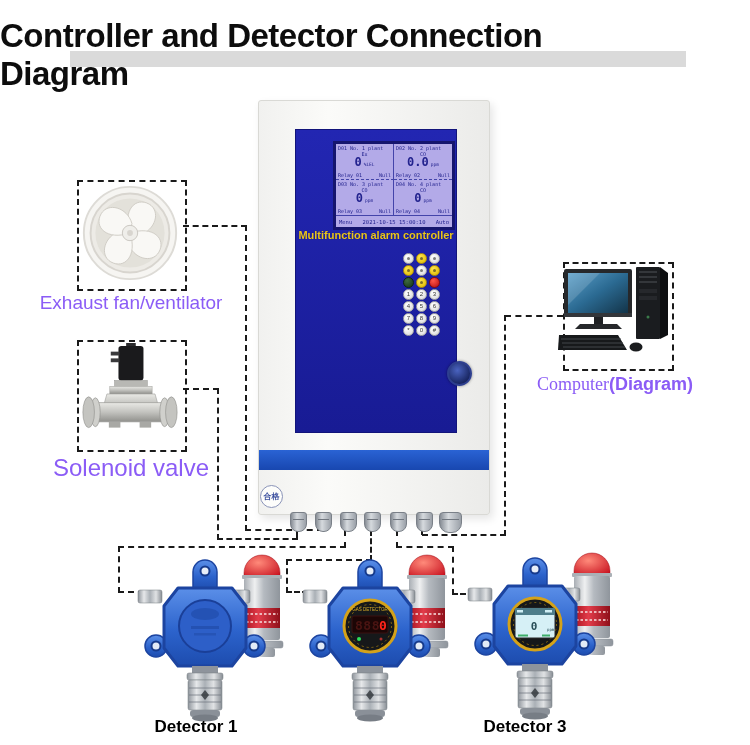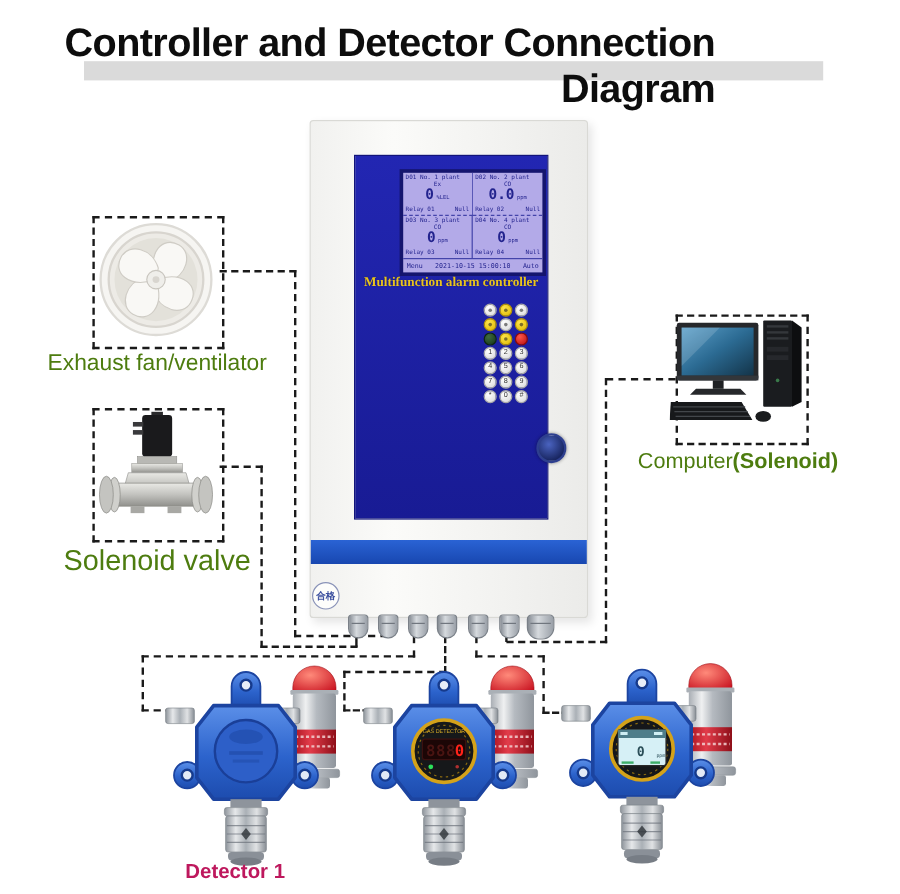--- a/index.html
+++ b/index.html
@@ -9,7 +9,7 @@
 
   
   .title-bar{position:absolute;left:70px;top:51px;width:616px;height:16px;background:#dadada;}
-  .page-title{position:absolute;left:0;top:17px;width:596px;text-align:right;
+  .page-title{position:absolute;left:0;top:17px;width:596px;text-align:left;
               font-size:33px;font-weight:700;letter-spacing:-0.5px;color:#0d0d0d;}
 
   

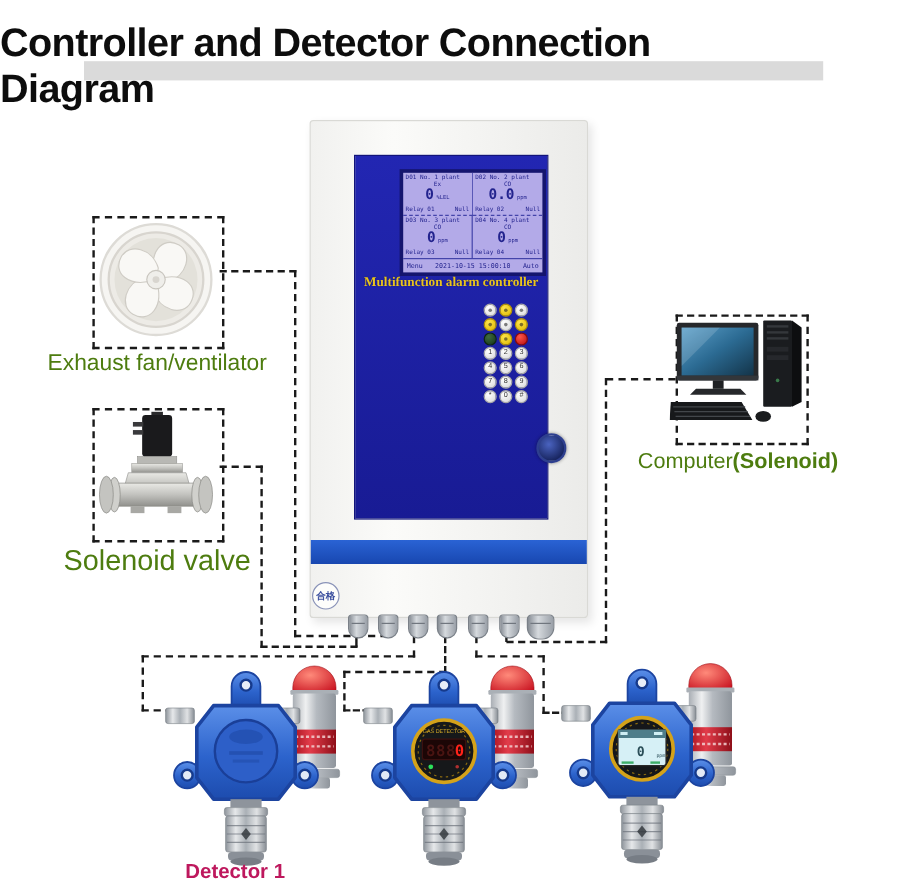--- a/index.html
+++ b/index.html
@@ -41,7 +41,7 @@
   .lcd-status{height:11px;border-top:1px solid #4444aa;display:flex;justify-content:space-between;
               align-items:center;font-size:5.5px;padding:0 3px;}
   .panel-title{position:absolute;left:0;top:99px;width:100%;text-align:center;white-space:nowrap;
-               font-family:Liberation Serif, serif;font-weight:700;font-size:11px;color:#e9c41f;
+               font-family:Liberation Sans, sans-serif;font-weight:700;font-size:11px;color:#e9c41f;
                text-shadow:0 0 1px rgba(0,0,0,.45);}
   .keypad{position:absolute;left:106px;top:122px;display:grid;grid-template-columns:repeat(3,13px);
           grid-auto-rows:12px;justify-items:center;align-items:center;}

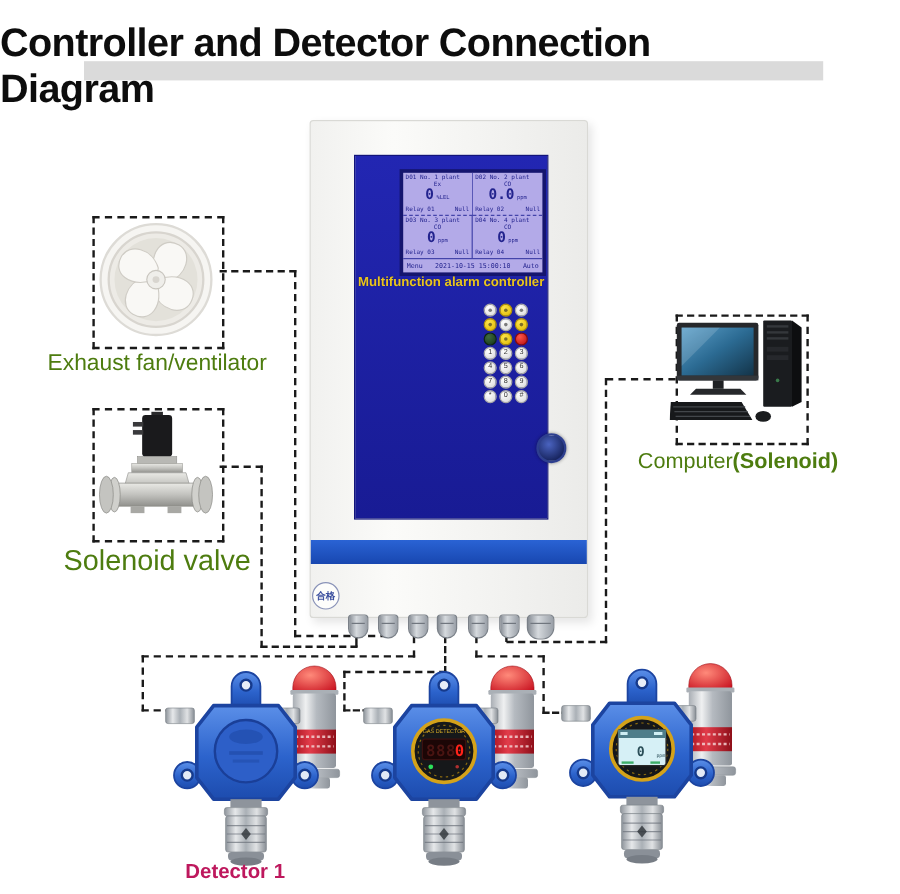--- a/index.html
+++ b/index.html
@@ -67,7 +67,7 @@
   .gland.big{width:23px;height:21px;border-radius:4px 4px 10px 10px;}
 
   
-  .dev-label{position:absolute;text-align:center;color:#4d7c0f;}
+  .dev-label{position:absolute;text-align:center;color:#8b5cf6;}
   .fan-label{left:30px;top:292px;width:202px;font-size:19px;font-weight:500;}
   .valve-label{left:30px;top:454px;width:202px;font-size:24px;font-weight:500;}
   .comp-label{left:520px;top:374px;width:190px;font-size:18px;}

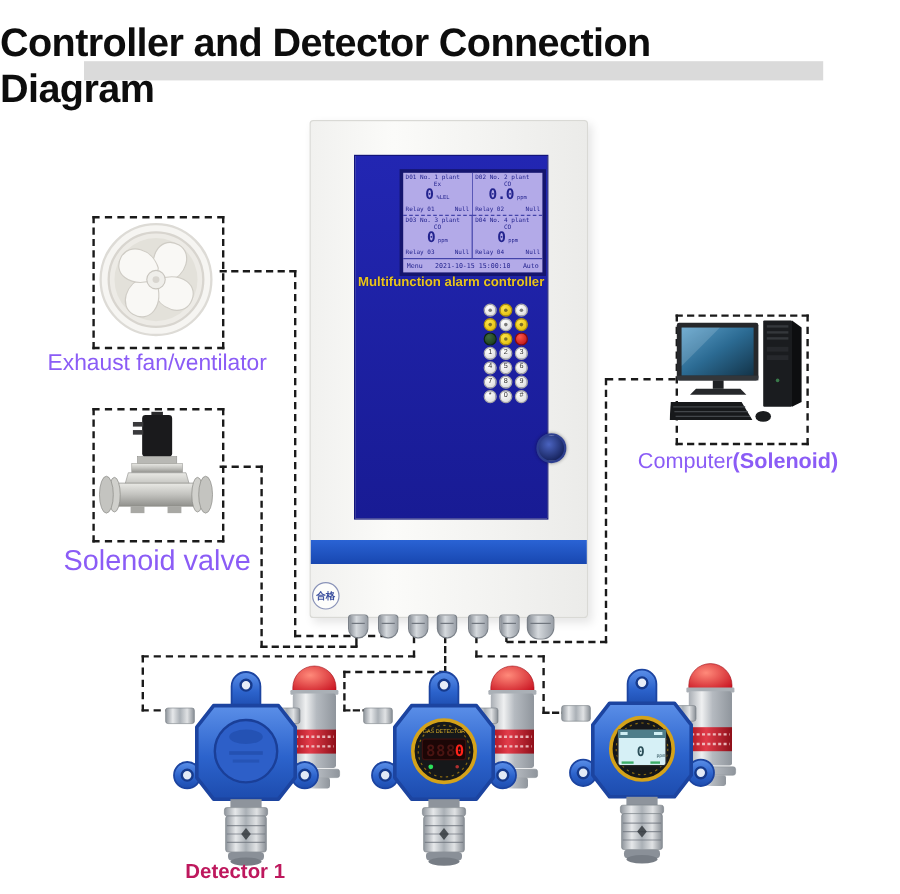--- a/index.html
+++ b/index.html
@@ -71,7 +71,7 @@
   .fan-label{left:30px;top:292px;width:202px;font-size:19px;font-weight:500;}
   .valve-label{left:30px;top:454px;width:202px;font-size:24px;font-weight:500;}
   .comp-label{left:520px;top:374px;width:190px;font-size:18px;}
-  .comp-label .mono{font-family:Liberation Sans, sans-serif;font-weight:500;}
+  .comp-label .mono{font-family:Liberation Serif, serif;font-weight:500;}
   .comp-label .opt{font-weight:700;}
   .det-label{top:717px;width:130px;font-size:17px;font-weight:600;color:#be185d;}
 </style>

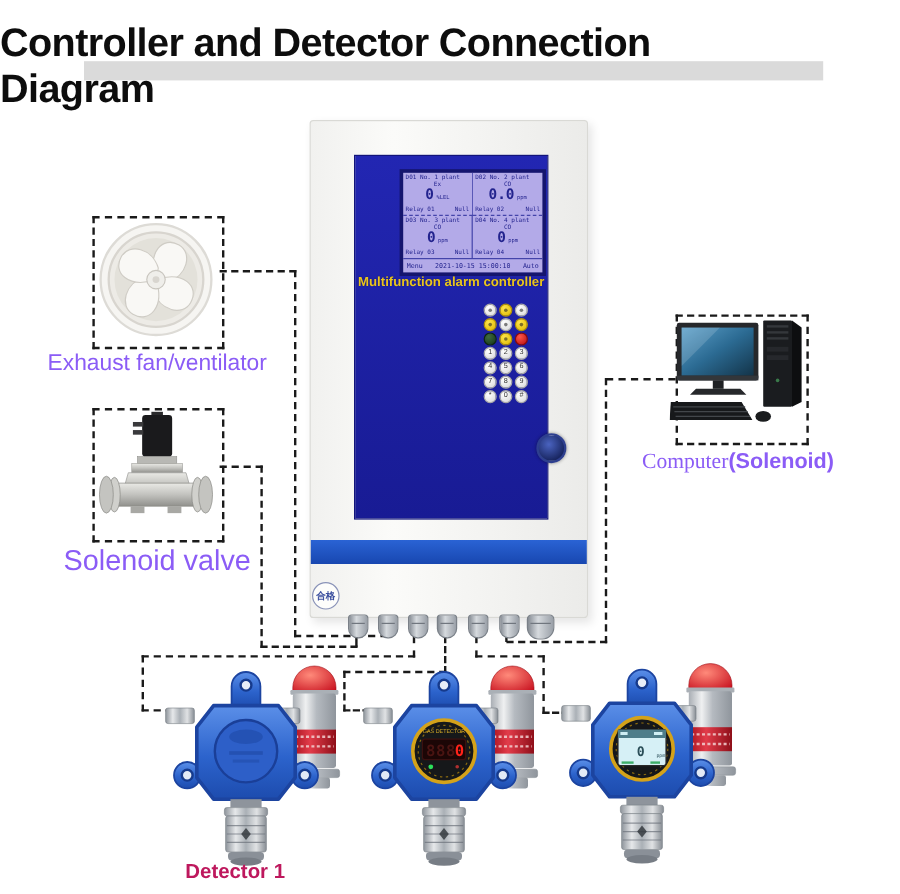--- a/index.html
+++ b/index.html
@@ -191,7 +191,7 @@
     <ellipse cx="78" cy="88" rx="6.5" ry="4.5" fill="#1a1c1e"></ellipse>
   </svg>
   <div class="dev-label comp-label">
-    <span class="mono">Computer</span><span class="opt">(Solenoid)</span>
+    <span class="mono">Computer</span><span class="opt">(Diagram)</span>
   </div>
 
   <div class="casing">

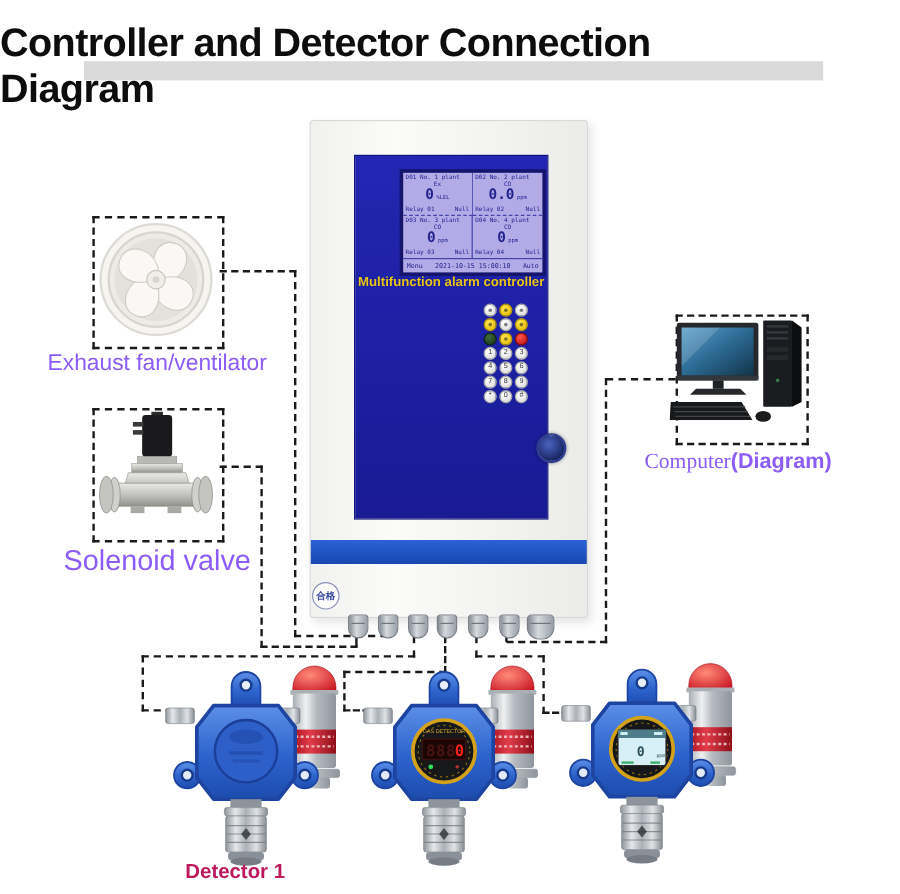--- a/index.html
+++ b/index.html
@@ -73,7 +73,7 @@
   .comp-label{left:520px;top:374px;width:190px;font-size:18px;}
   .comp-label .mono{font-family:Liberation Serif, serif;font-weight:500;}
   .comp-label .opt{font-weight:700;}
-  .det-label{top:717px;width:130px;font-size:17px;font-weight:600;color:#be185d;}
+  .det-label{top:717px;width:130px;font-size:17px;font-weight:600;color:#000000;}
 </style>
 </head>
 <body>

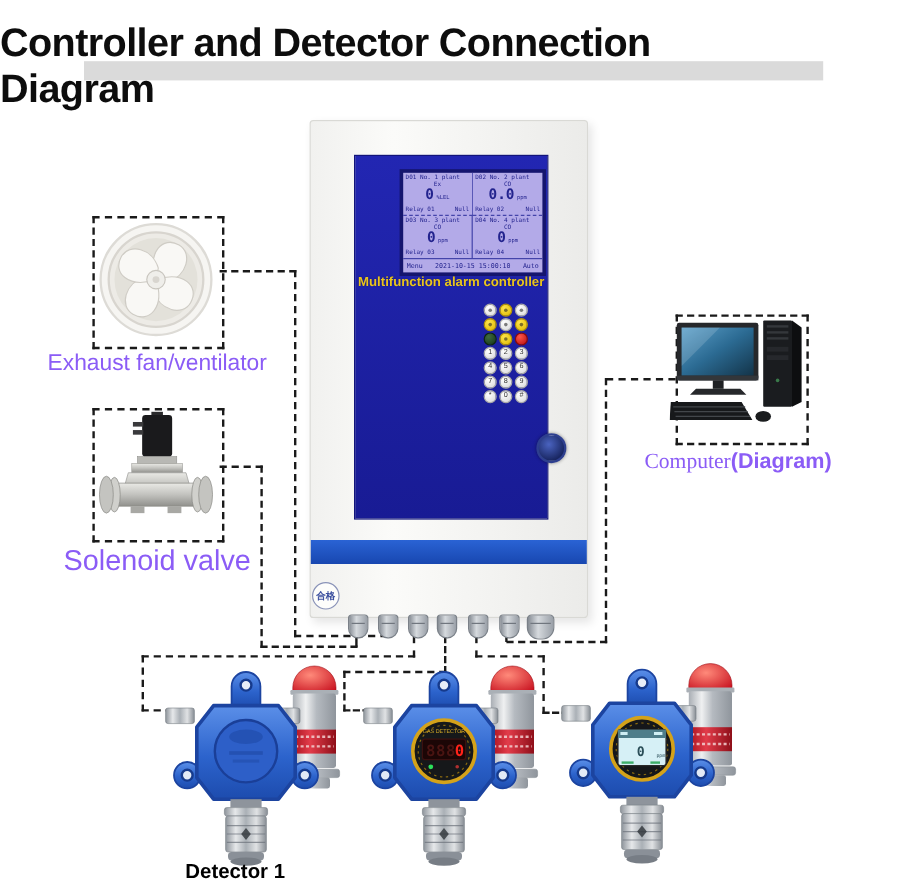--- a/index.html
+++ b/index.html
@@ -456,6 +456,7 @@
       <ellipse cx="77" cy="166" rx="13" ry="3.5" fill="#777d85"></ellipse>
     </g>
   </svg>
+  <div class="dev-label det-label" style="left:460px">Detector 3</div>
 
 </div>
 

